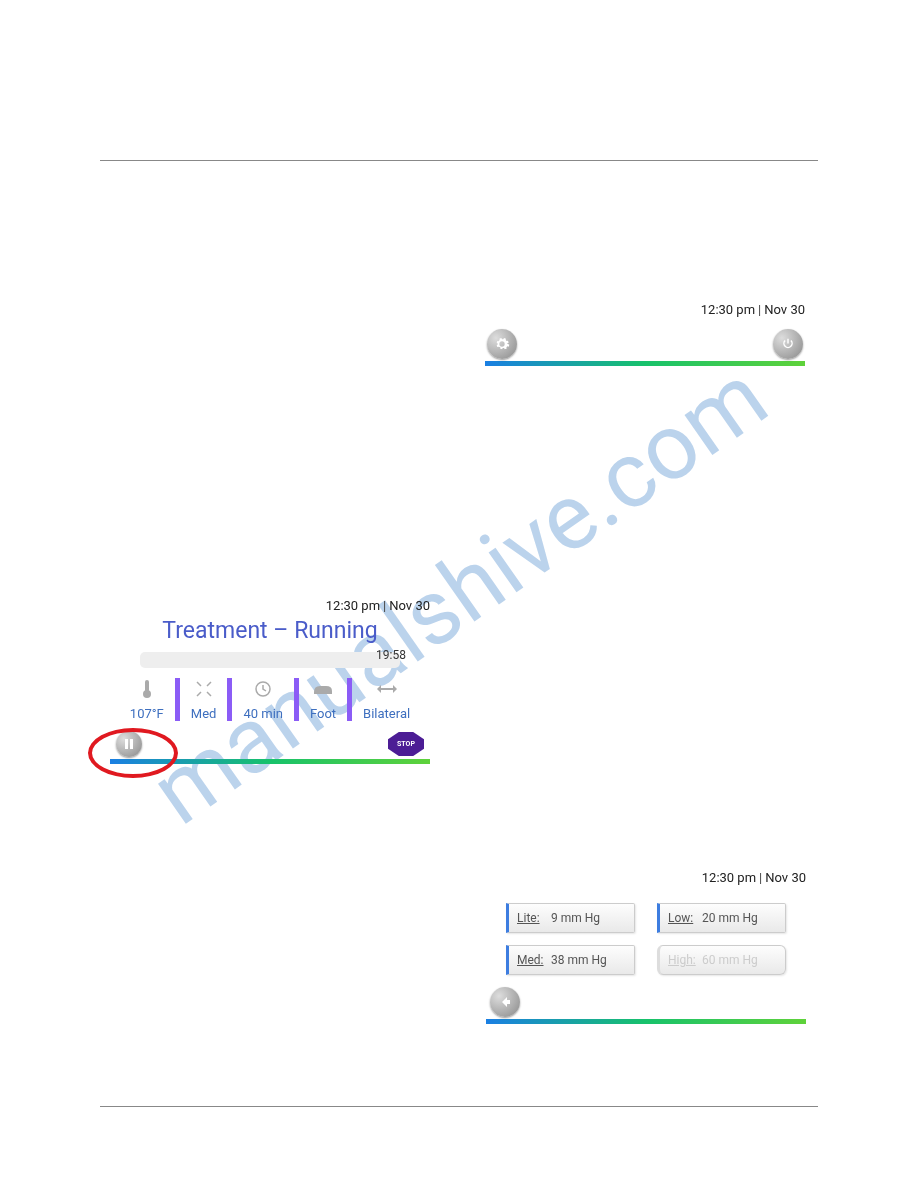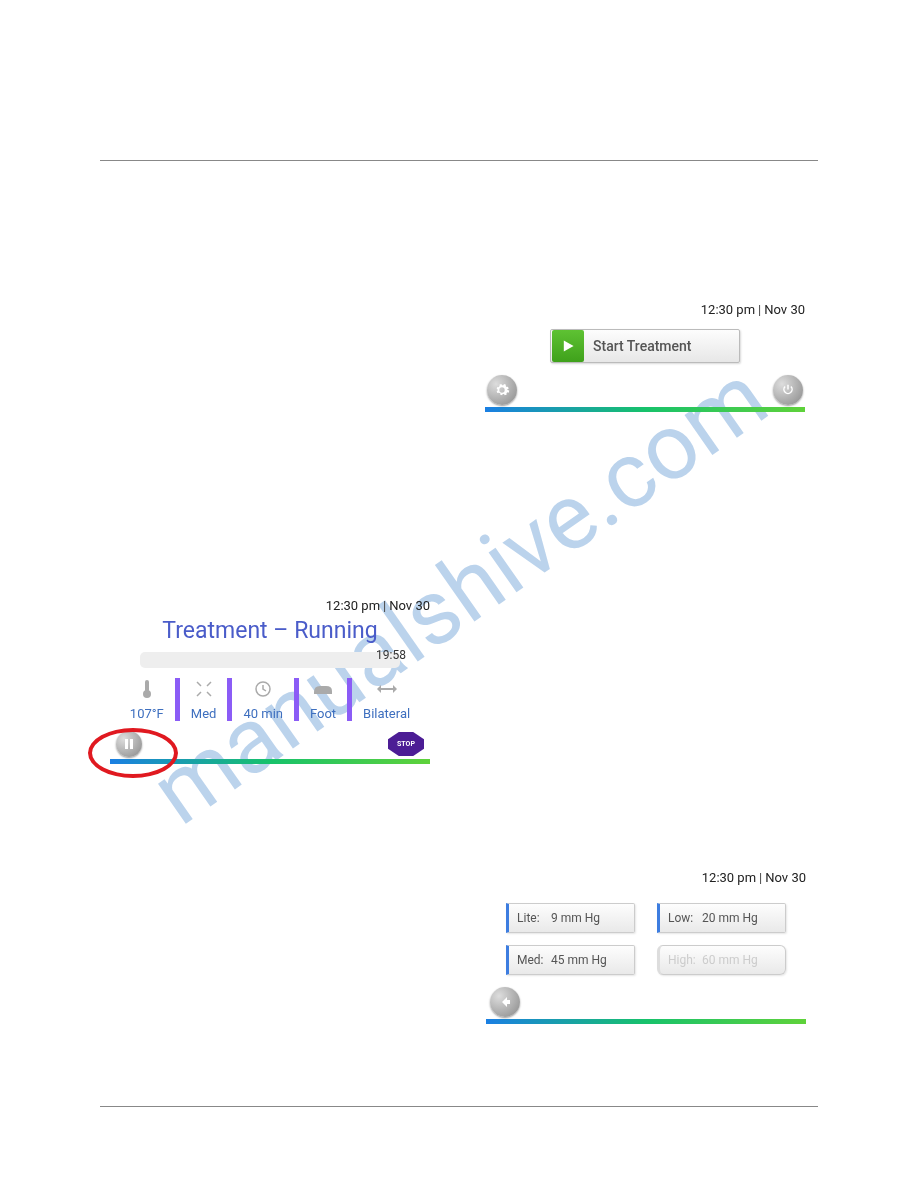--- a/index.html
+++ b/index.html
@@ -46,14 +46,6 @@
     <span>12:30 pm</span><span class="sep">|</span><span>Nov  30</span>
   </div>
   <div style="display:flex;flex-direction:column;align-items:center;">
-    <div class="menu-btn">
-      <div class="icon ic-green">
-          <svg width="14" height="14" viewBox="0 0 10 10">
-            <path d="M2 1 L9 5 L2 9 Z" fill="#fff"></path>
-          </svg>
-        </div>
-      <span class="label">Start Treatment</span>
-    </div>
   </div>
   <div style="display:flex;justify-content:space-between;align-items:flex-end;margin-top:6px;padding:0 2px;">
     <div class="round-btn">

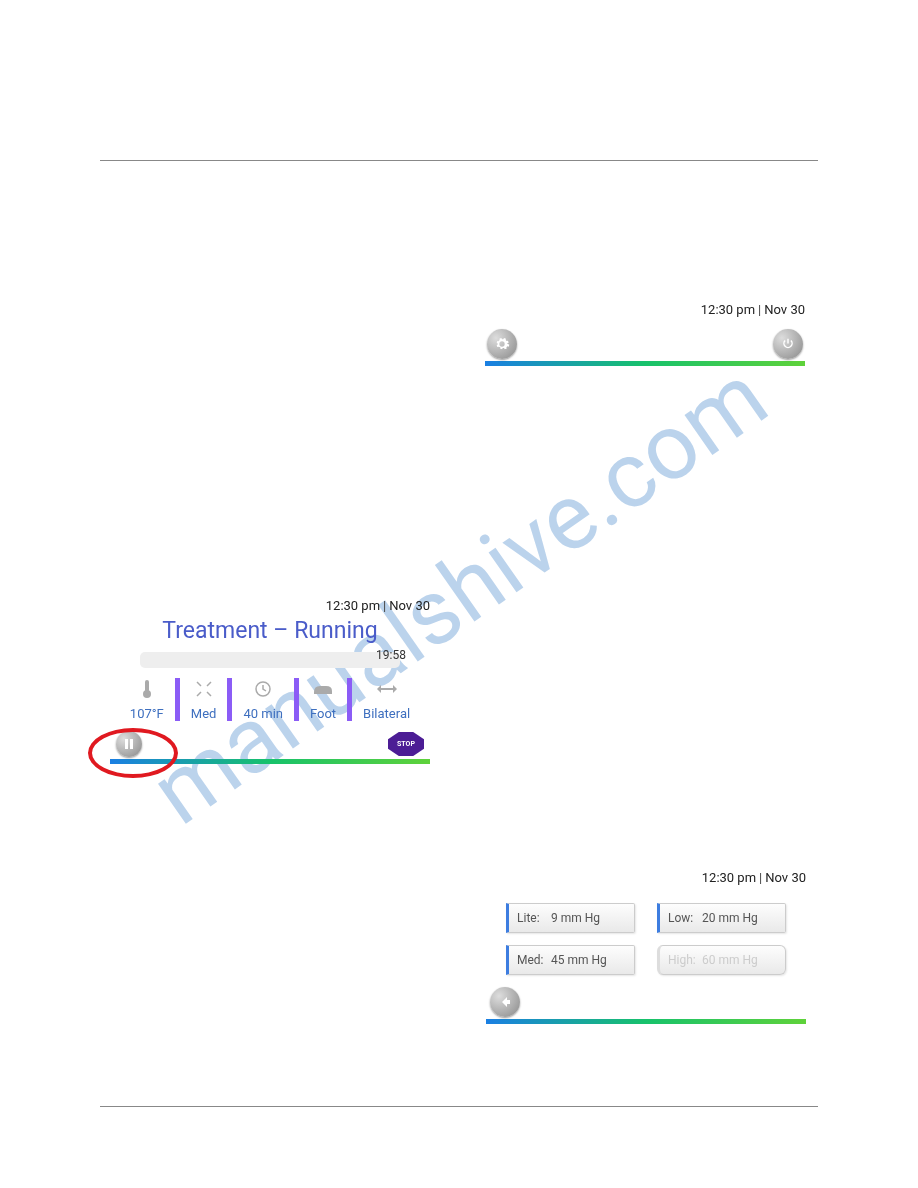--- a/index.html
+++ b/index.html
@@ -32,7 +32,7 @@
   .comp-grid{display:grid;grid-template-columns:1fr 1fr;gap:12px 22px;margin-top:18px;}
   .comp-btn{height:30px;background:linear-gradient(#fdfdfd,#e9e9e9);border:1px solid #ccc;border-left:3px solid #3d7de0;border-radius:0 2px 2px 0;display:flex;align-items:center;padding:0 8px;font-size:12px;color:#555;box-shadow:1px 1px 2px rgba(0,0,0,.1);}
   .comp-btn.disabled{color:#ccc;border-left-color:#ddd;border-radius:6px;}
-  .comp-btn .k{min-width:34px;}
+  .comp-btn .k{min-width:34px;text-decoration:underline;}
 </style>
 </head>
 <body>

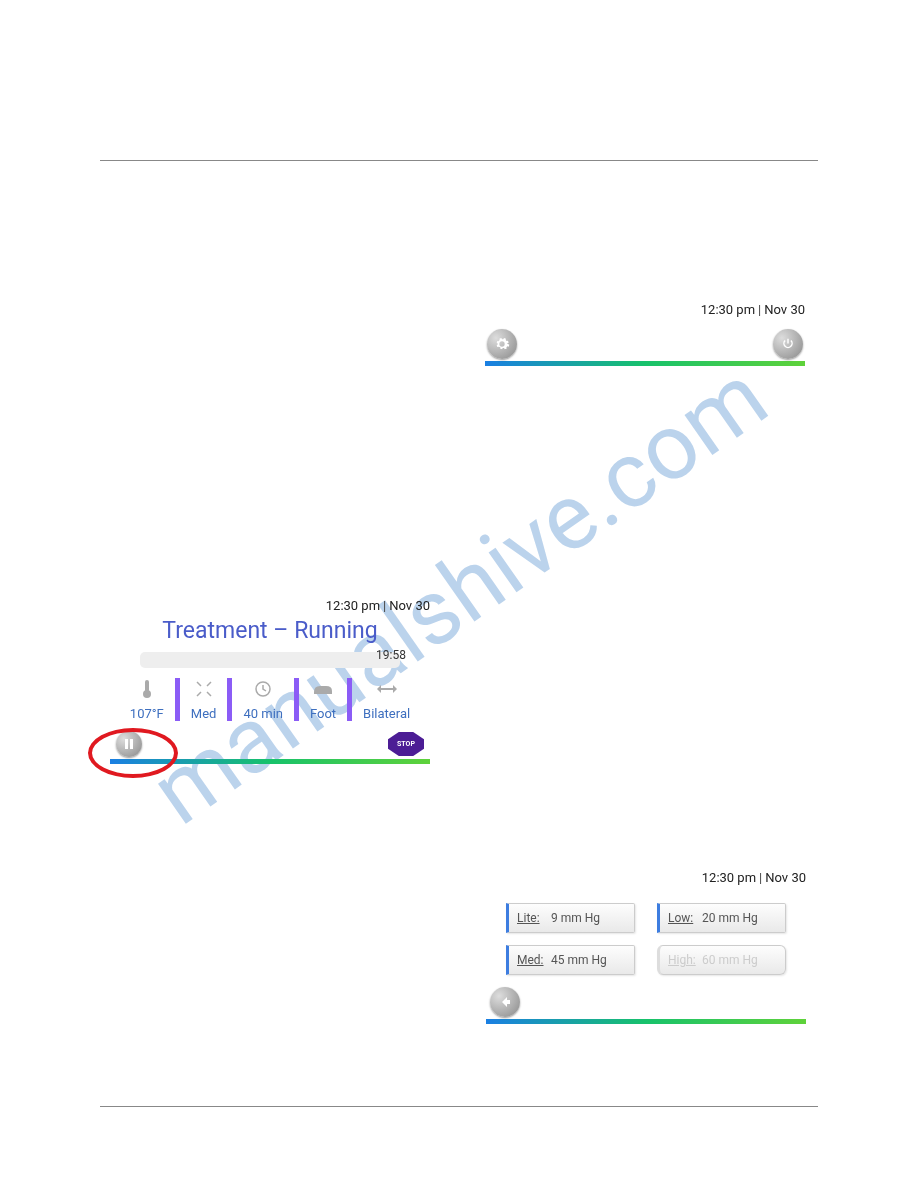--- a/index.html
+++ b/index.html
@@ -145,7 +145,7 @@
       </div>
     <div class="comp-btn">
         <span class="k">Med:</span>
-        <span>45 mm Hg</span>
+        <span>38 mm Hg</span>
       </div>
     <div class="comp-btn disabled">
         <span class="k">High:</span>

